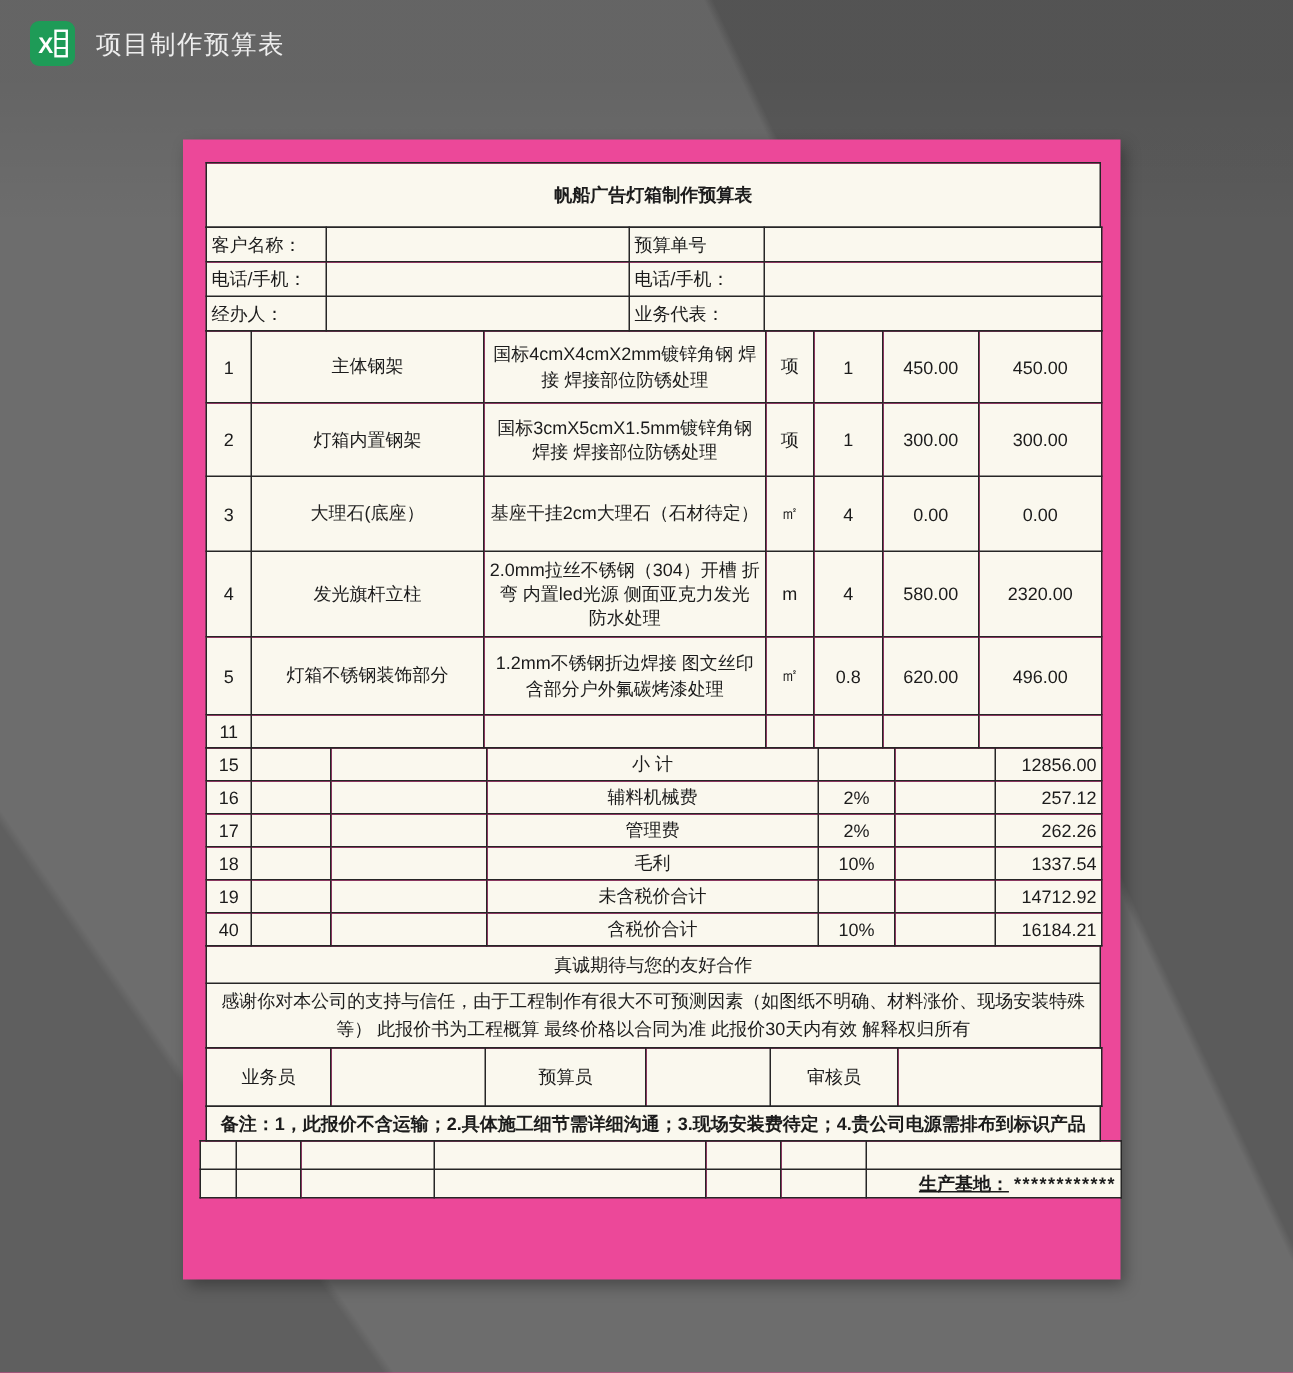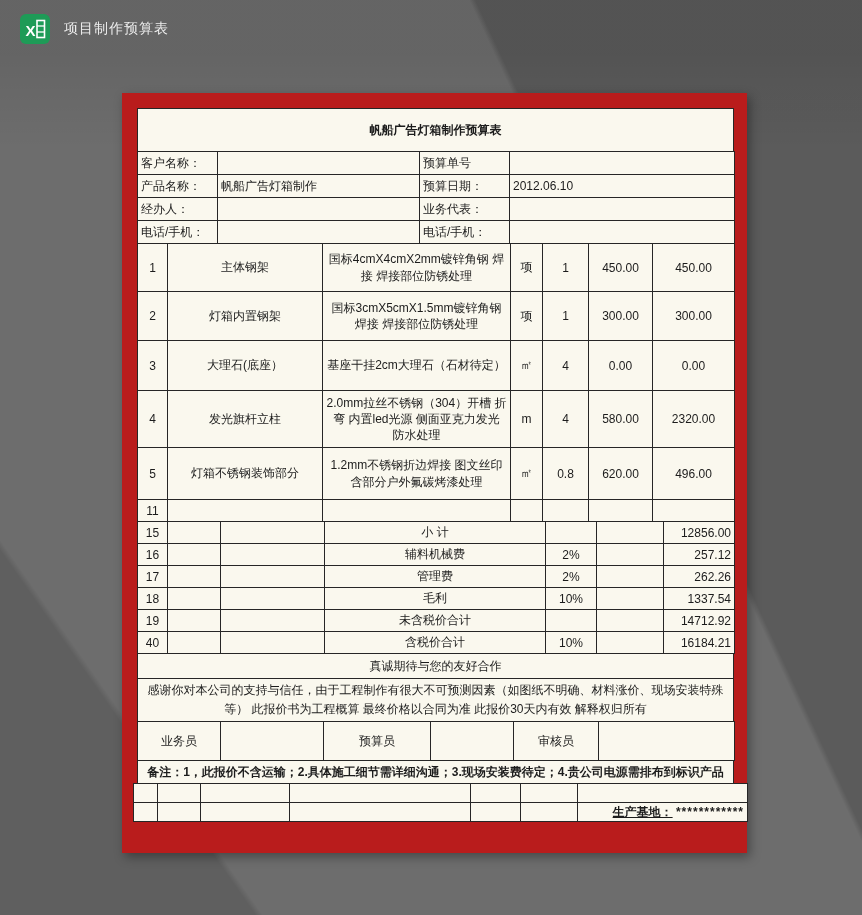--- a/index.html
+++ b/index.html
@@ -13,7 +13,7 @@
       linear-gradient(180deg, rgba(0,0,0,0.08) 0 55px, rgba(0,0,0,0) 150px);
   }
   .titlebar{position:absolute;left:20px;top:14px;display:flex;align-items:center;gap:14px;}
-  .titlebar .apptitle{color:#ededed;font-size:14px;letter-spacing:1px;}
+  .titlebar .apptitle{color:#ededed;font-size:17px;letter-spacing:1px;}
   .paper{
     position:absolute;left:122px;top:93px;width:625px;height:760px;
     background:#b91c1c;box-shadow:3px 4px 10px rgba(0,0,0,0.35);

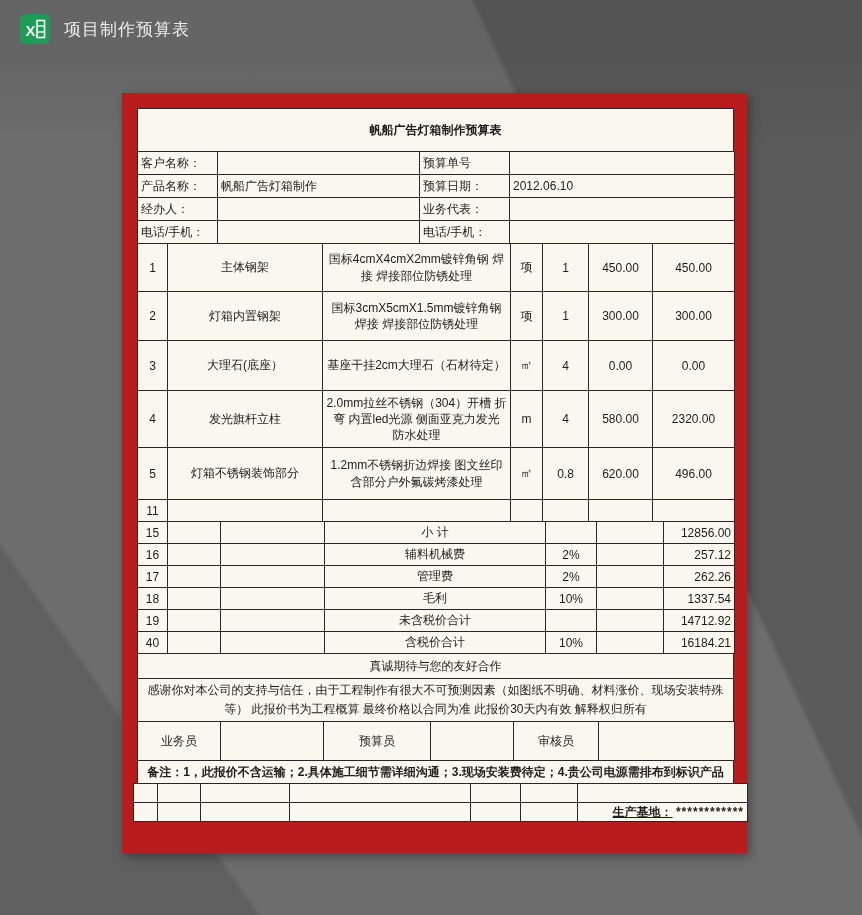--- a/index.html
+++ b/index.html
@@ -16,7 +16,7 @@
   .titlebar .apptitle{color:#ededed;font-size:17px;letter-spacing:1px;}
   .paper{
     position:absolute;left:122px;top:93px;width:625px;height:760px;
-    background:#b91c1c;box-shadow:3px 4px 10px rgba(0,0,0,0.35);
+    background:#ec4899;box-shadow:3px 4px 10px rgba(0,0,0,0.35);
   }
   .sheet{position:absolute;left:15px;top:15px;width:597px;}
   table.t{border-collapse:collapse;table-layout:fixed;width:597px;margin-top:-1px;}

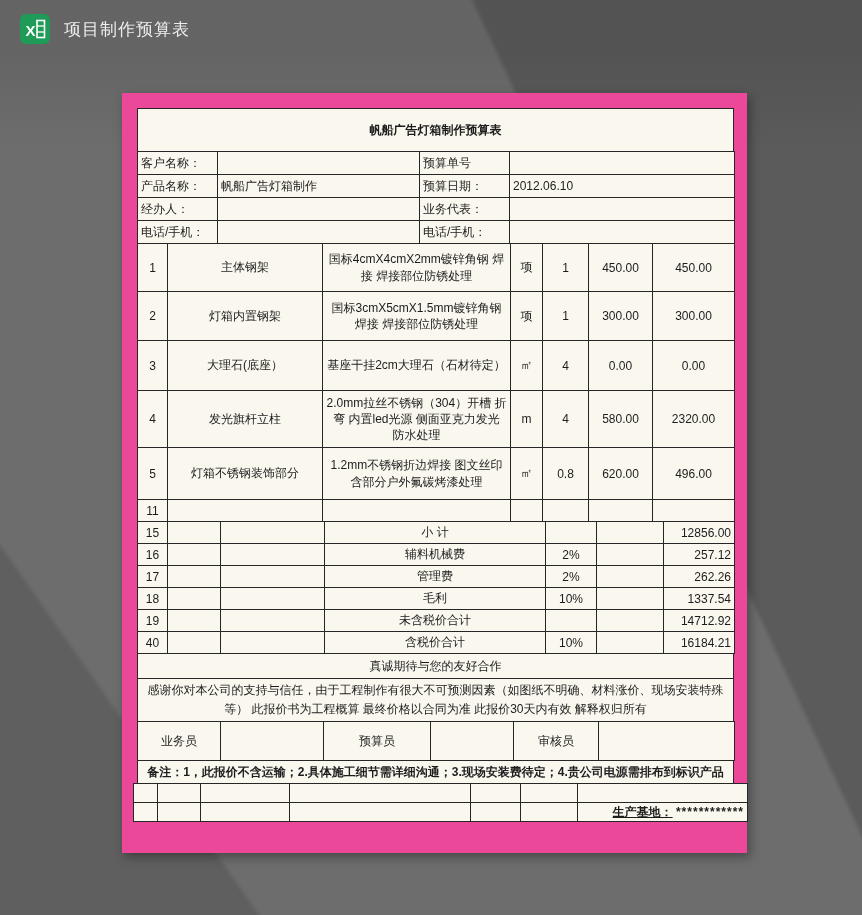--- a/index.html
+++ b/index.html
@@ -85,12 +85,6 @@
     <td class="val"></td>
   </tr>
   <tr>
-    <td class="lbl">产品名称：</td>
-    <td class="val">帆船广告灯箱制作</td>
-    <td class="lbl">预算日期：</td>
-    <td class="val">2012.06.10</td>
-  </tr>
-  <tr>
     <td class="lbl">经办人：</td>
     <td class="val"></td>
     <td class="lbl">业务代表：</td>

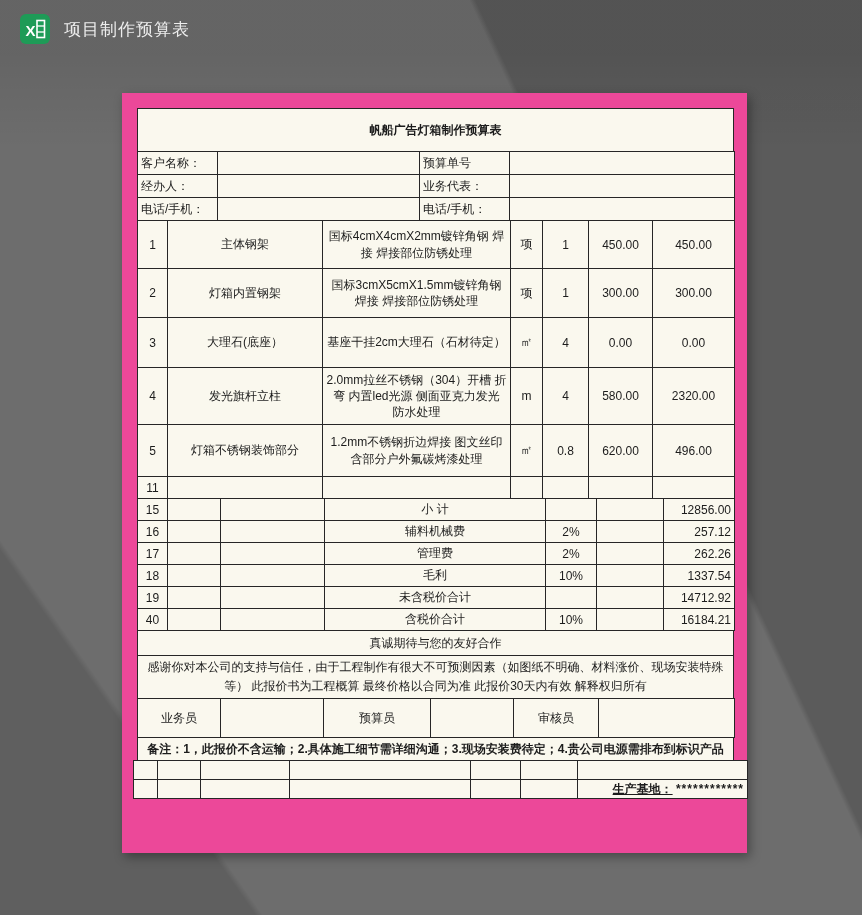--- a/index.html
+++ b/index.html
@@ -85,15 +85,15 @@
     <td class="val"></td>
   </tr>
   <tr>
+    <td class="lbl">电话/手机：</td>
+    <td class="val"></td>
+    <td class="lbl">电话/手机：</td>
+    <td class="val"></td>
+  </tr>
+  <tr>
     <td class="lbl">经办人：</td>
     <td class="val"></td>
     <td class="lbl">业务代表：</td>
-    <td class="val"></td>
-  </tr>
-  <tr>
-    <td class="lbl">电话/手机：</td>
-    <td class="val"></td>
-    <td class="lbl">电话/手机：</td>
     <td class="val"></td>
   </tr>
         </tbody>

